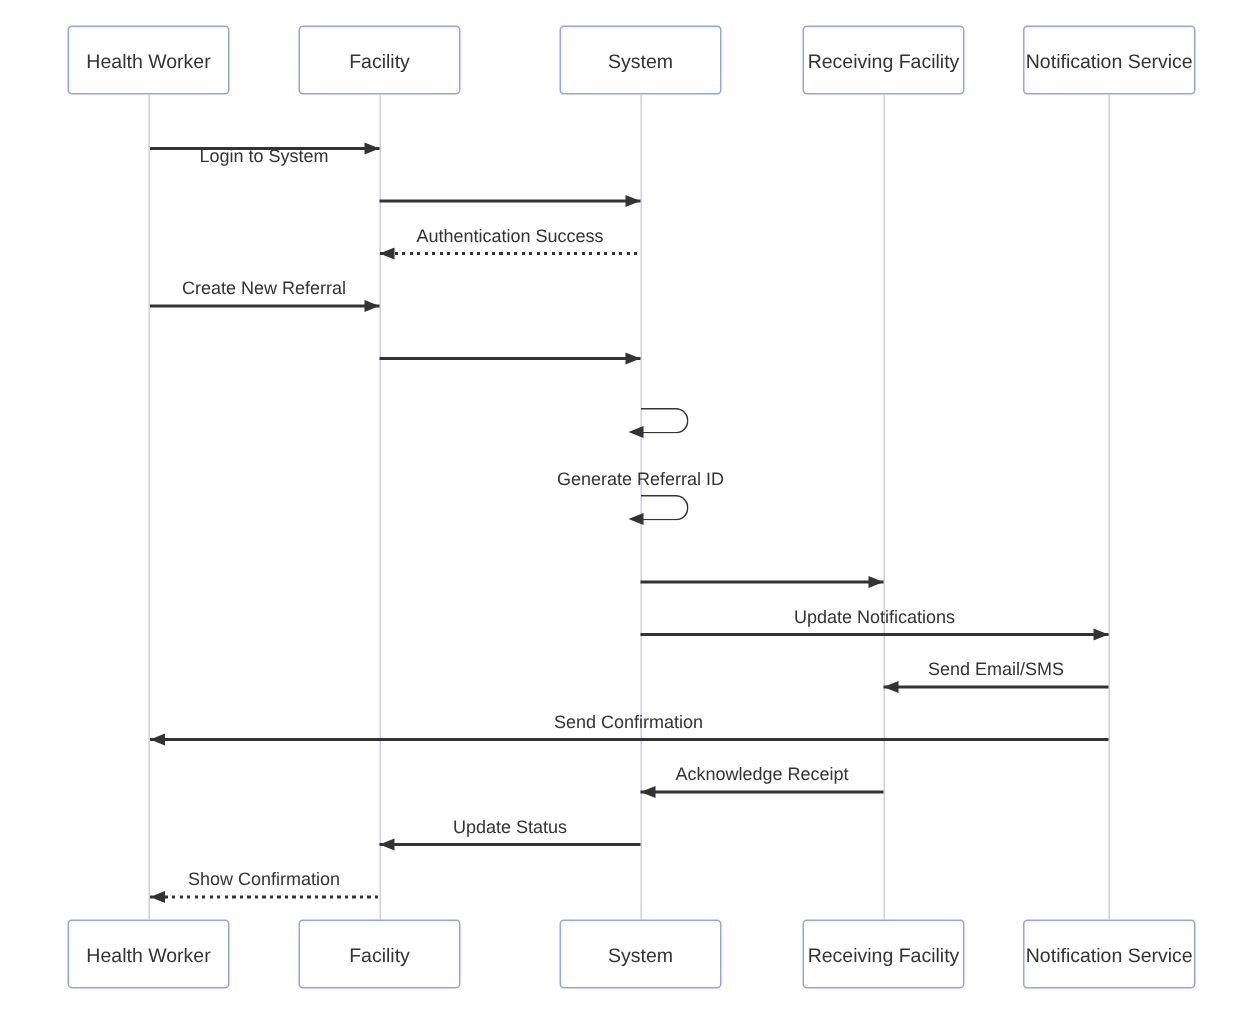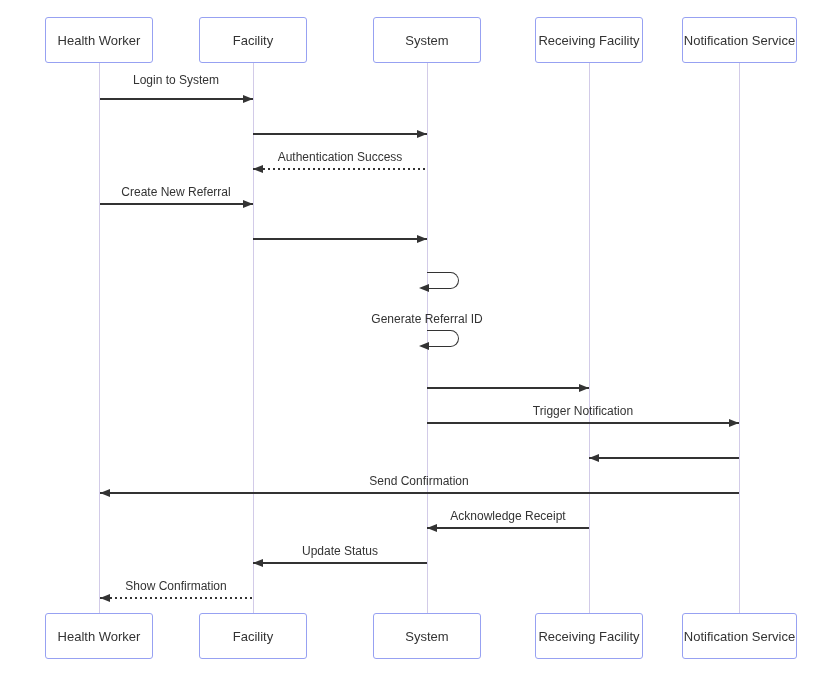--- a/index.html
+++ b/index.html
@@ -96,7 +96,7 @@
   <div class="actor" style="left:535px; top:613px; width:108px">Receiving Facility</div>
   <div class="actor" style="left:682px; top:613px; width:115px">Notification Service</div>
 
-  <div class="msg-label" style="left:56px; top:72px">Login to System</div>
+  <div class="msg-label" style="left:56px; top:96px">Login to System</div>
   <div class="line" style="left:100px; top:98px; width:153px"></div>
   <div class="ah-r" style="left:243px; top:95px"></div>
 

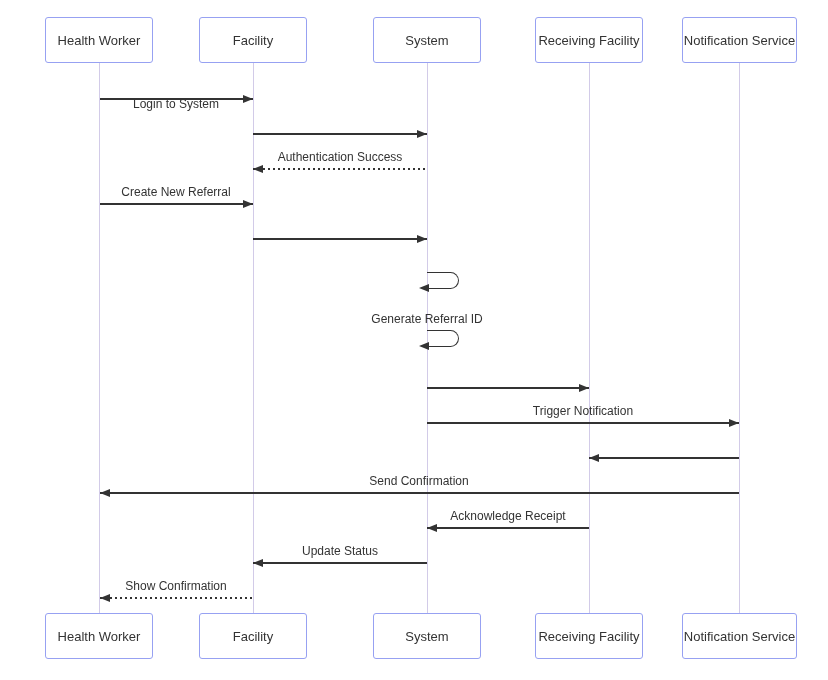--- a/index.html
+++ b/index.html
@@ -124,7 +124,7 @@
   <div class="line" style="left:427px; top:387px; width:162px"></div>
   <div class="ah-r" style="left:579px; top:384px"></div>
 
-  <div class="msg-label" style="left:463px; top:403px">Trigger Notification</div>
+  <div class="msg-label" style="left:463px; top:403px">Update Notifications</div>
   <div class="line" style="left:427px; top:422px; width:312px"></div>
   <div class="ah-r" style="left:729px; top:419px"></div>
 

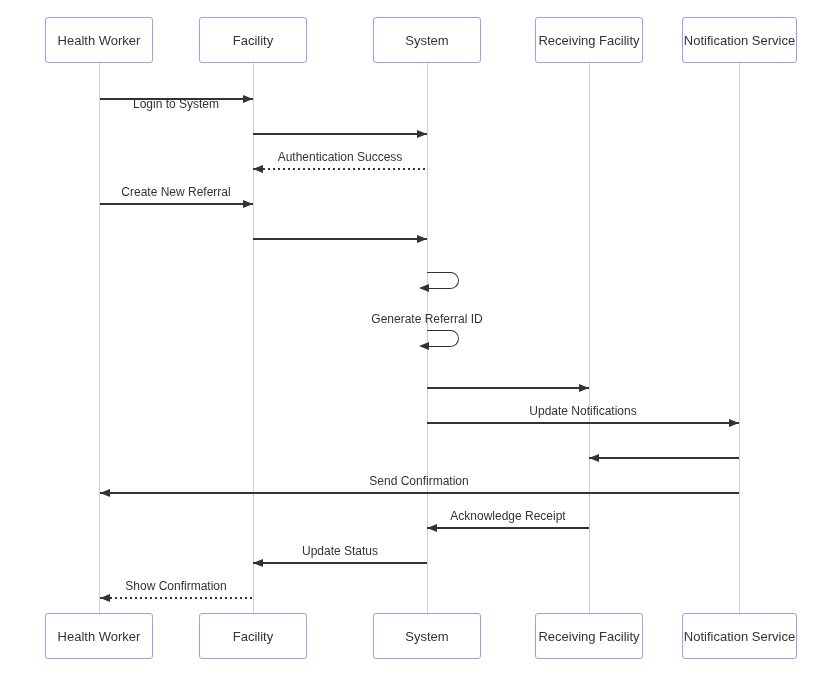--- a/index.html
+++ b/index.html
@@ -128,6 +128,7 @@
   <div class="line" style="left:427px; top:422px; width:312px"></div>
   <div class="ah-r" style="left:729px; top:419px"></div>
 
+  <div class="msg-label" style="left:544px; top:438px">Send Email/SMS</div>
   <div class="line" style="left:589px; top:457px; width:150px"></div>
   <div class="ah-l" style="left:589px; top:454px"></div>
 

